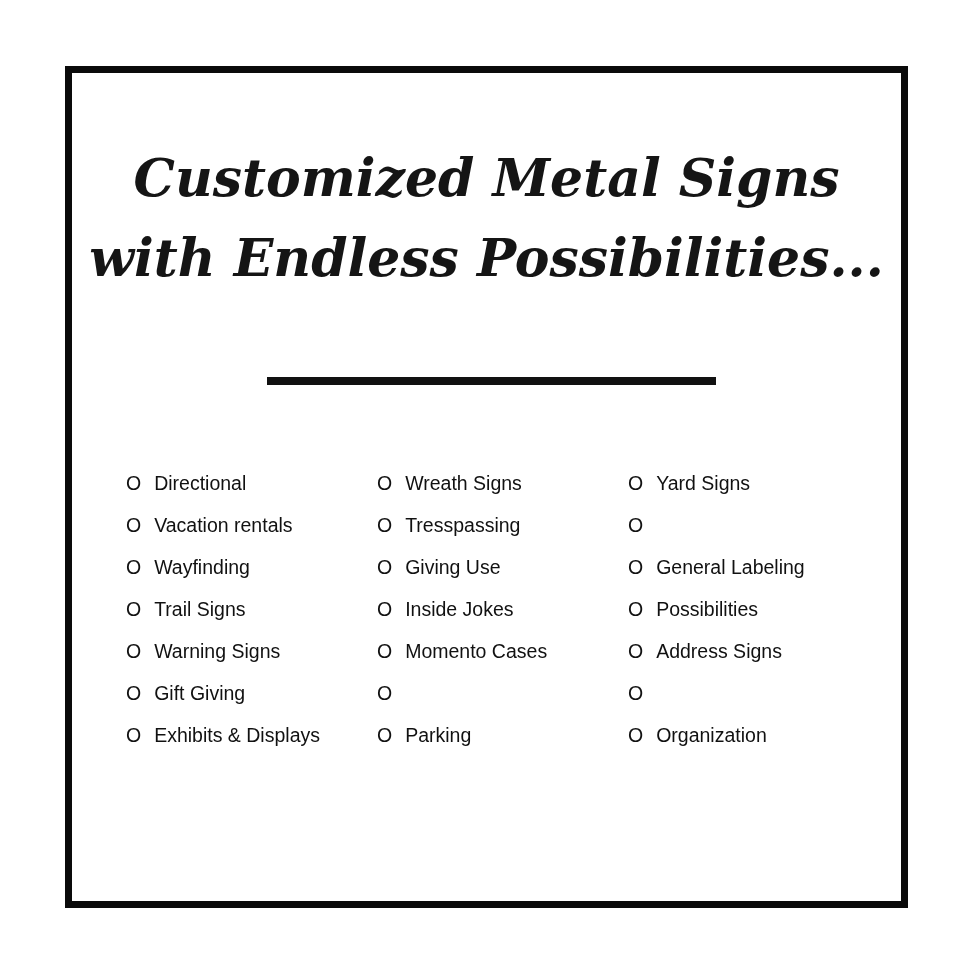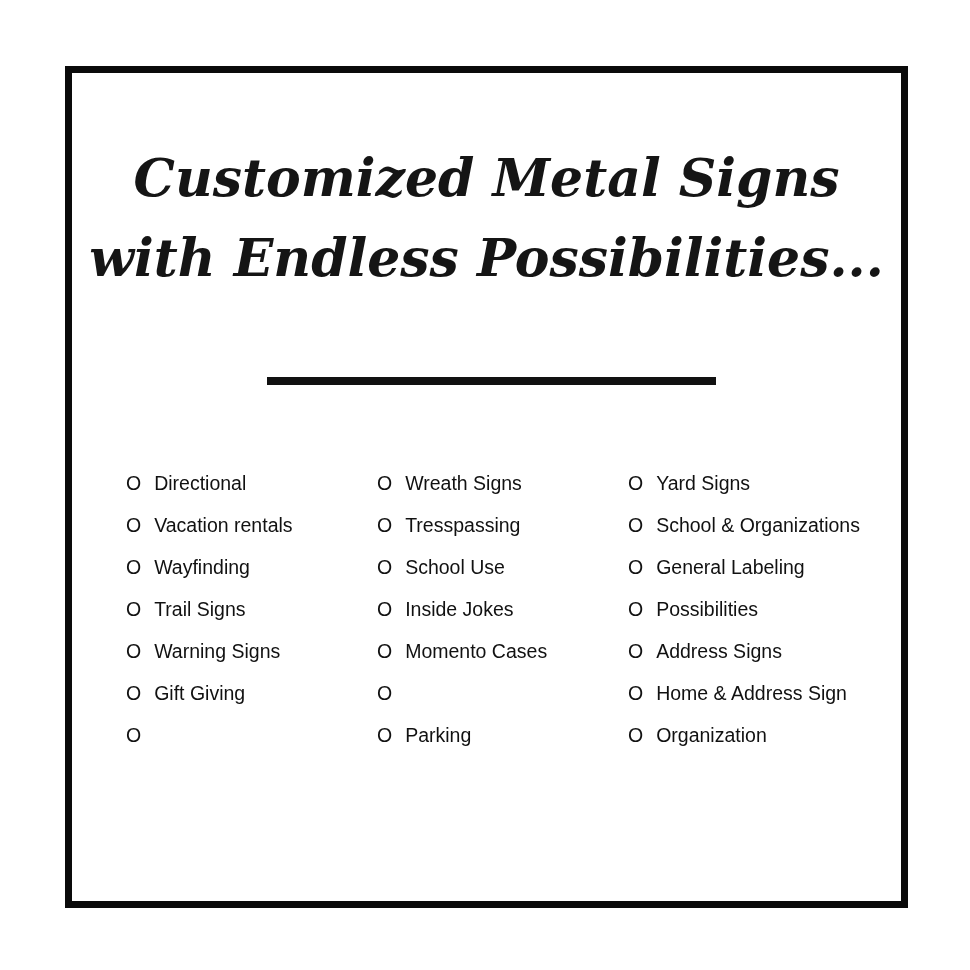--- a/index.html
+++ b/index.html
@@ -161,7 +161,6 @@
         </li>
         <li class="item">
           <span class="bullet">O</span>
-          <span class="label">School &amp; Organizations</span>
         </li>
         <li class="item">
           <span class="bullet">O</span>

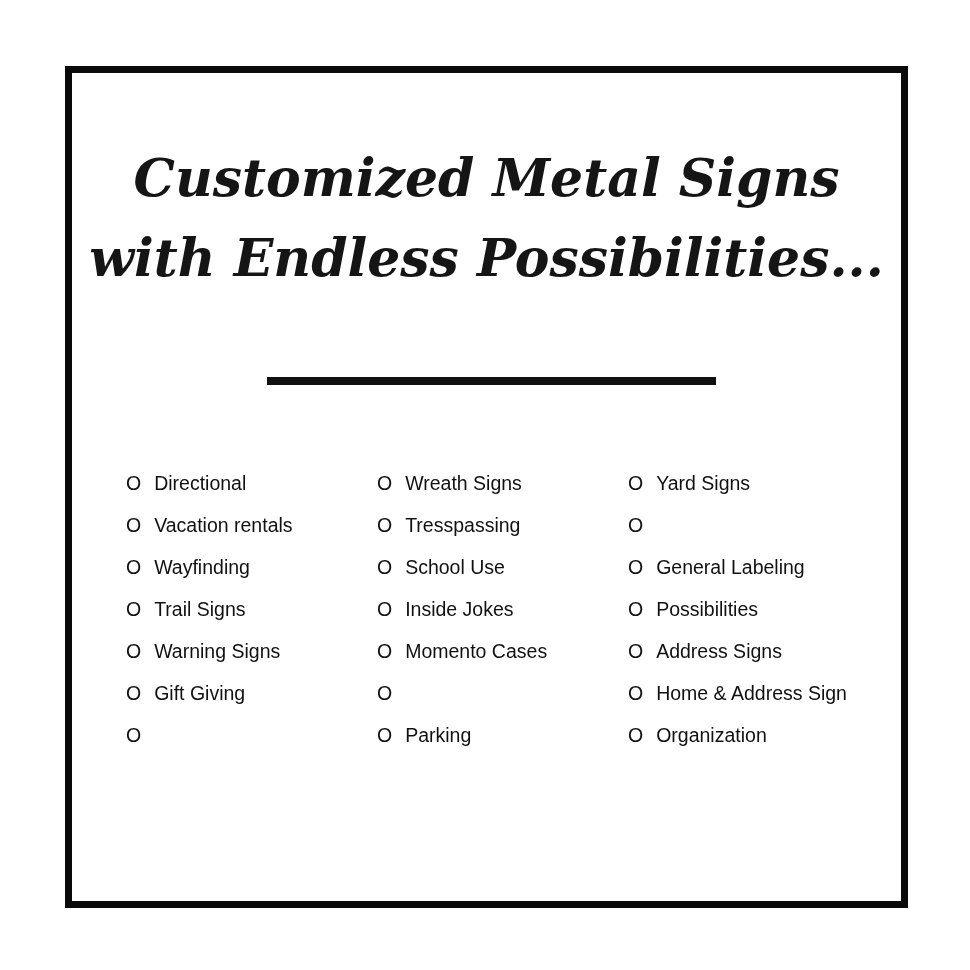--- a/index.html
+++ b/index.html
@@ -136,7 +136,7 @@
         </li>
         <li class="item">
           <span class="bullet">O</span>
-          <span class="label">School Use</span>
+          <span class="label">Giving Use</span>
         </li>
         <li class="item">
           <span class="bullet">O</span>

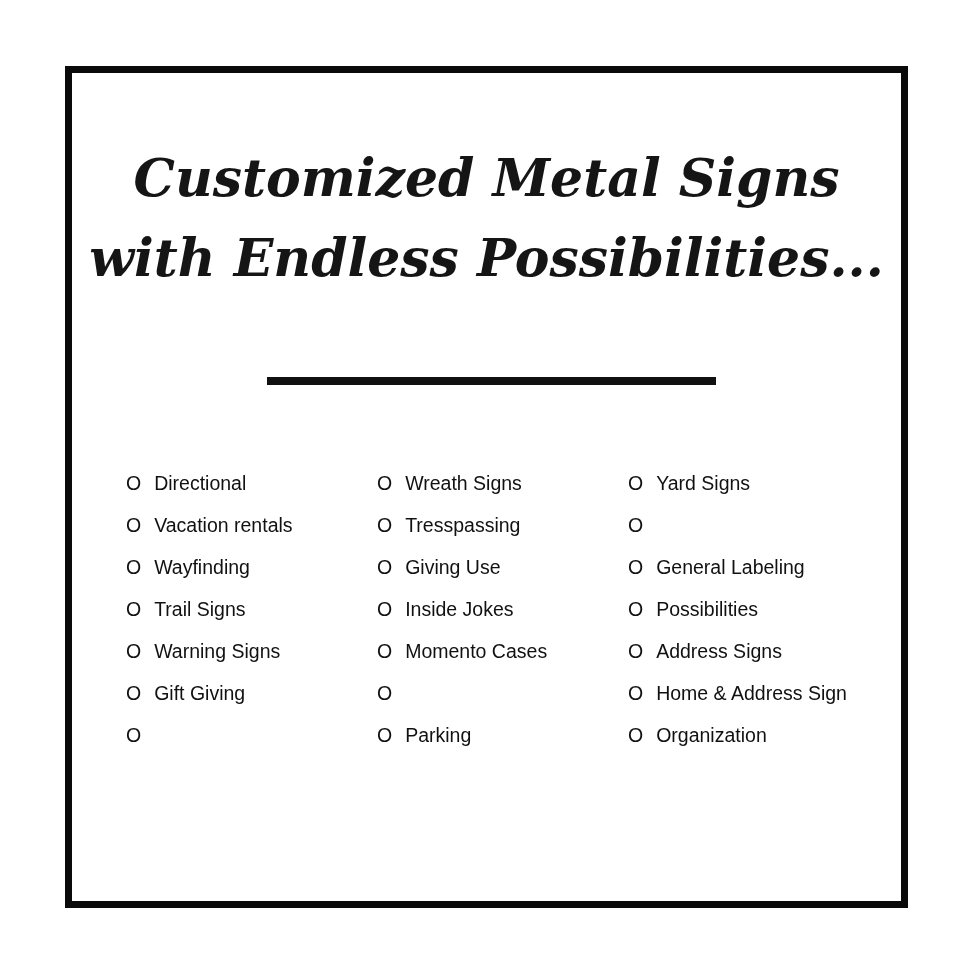--- a/index.html
+++ b/index.html
@@ -176,7 +176,6 @@
         </li>
         <li class="item">
           <span class="bullet">O</span>
-          <span class="label">Home &amp; Address Sign</span>
         </li>
         <li class="item">
           <span class="bullet">O</span>

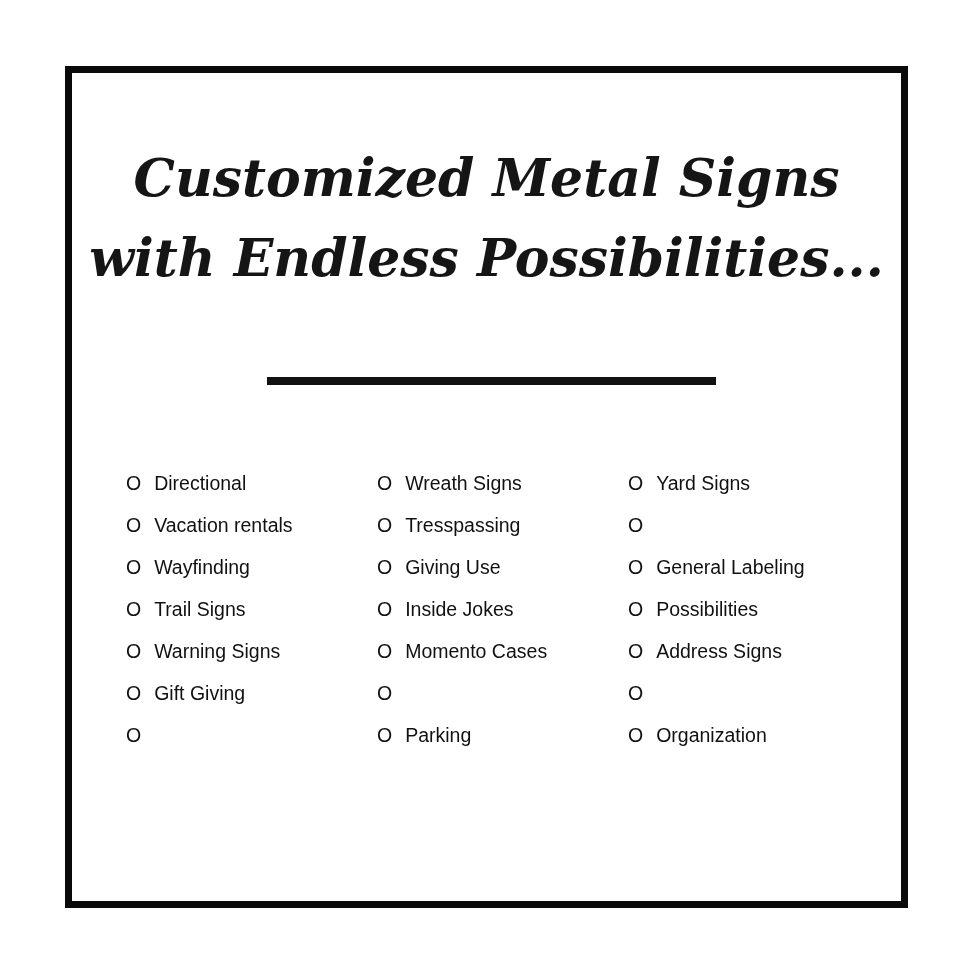--- a/index.html
+++ b/index.html
@@ -123,6 +123,7 @@
         </li>
         <li class="item">
           <span class="bullet">O</span>
+          <span class="label">Exhibits &amp; Displays</span>
         </li>
       </ul>
     <ul class="col col-1">

